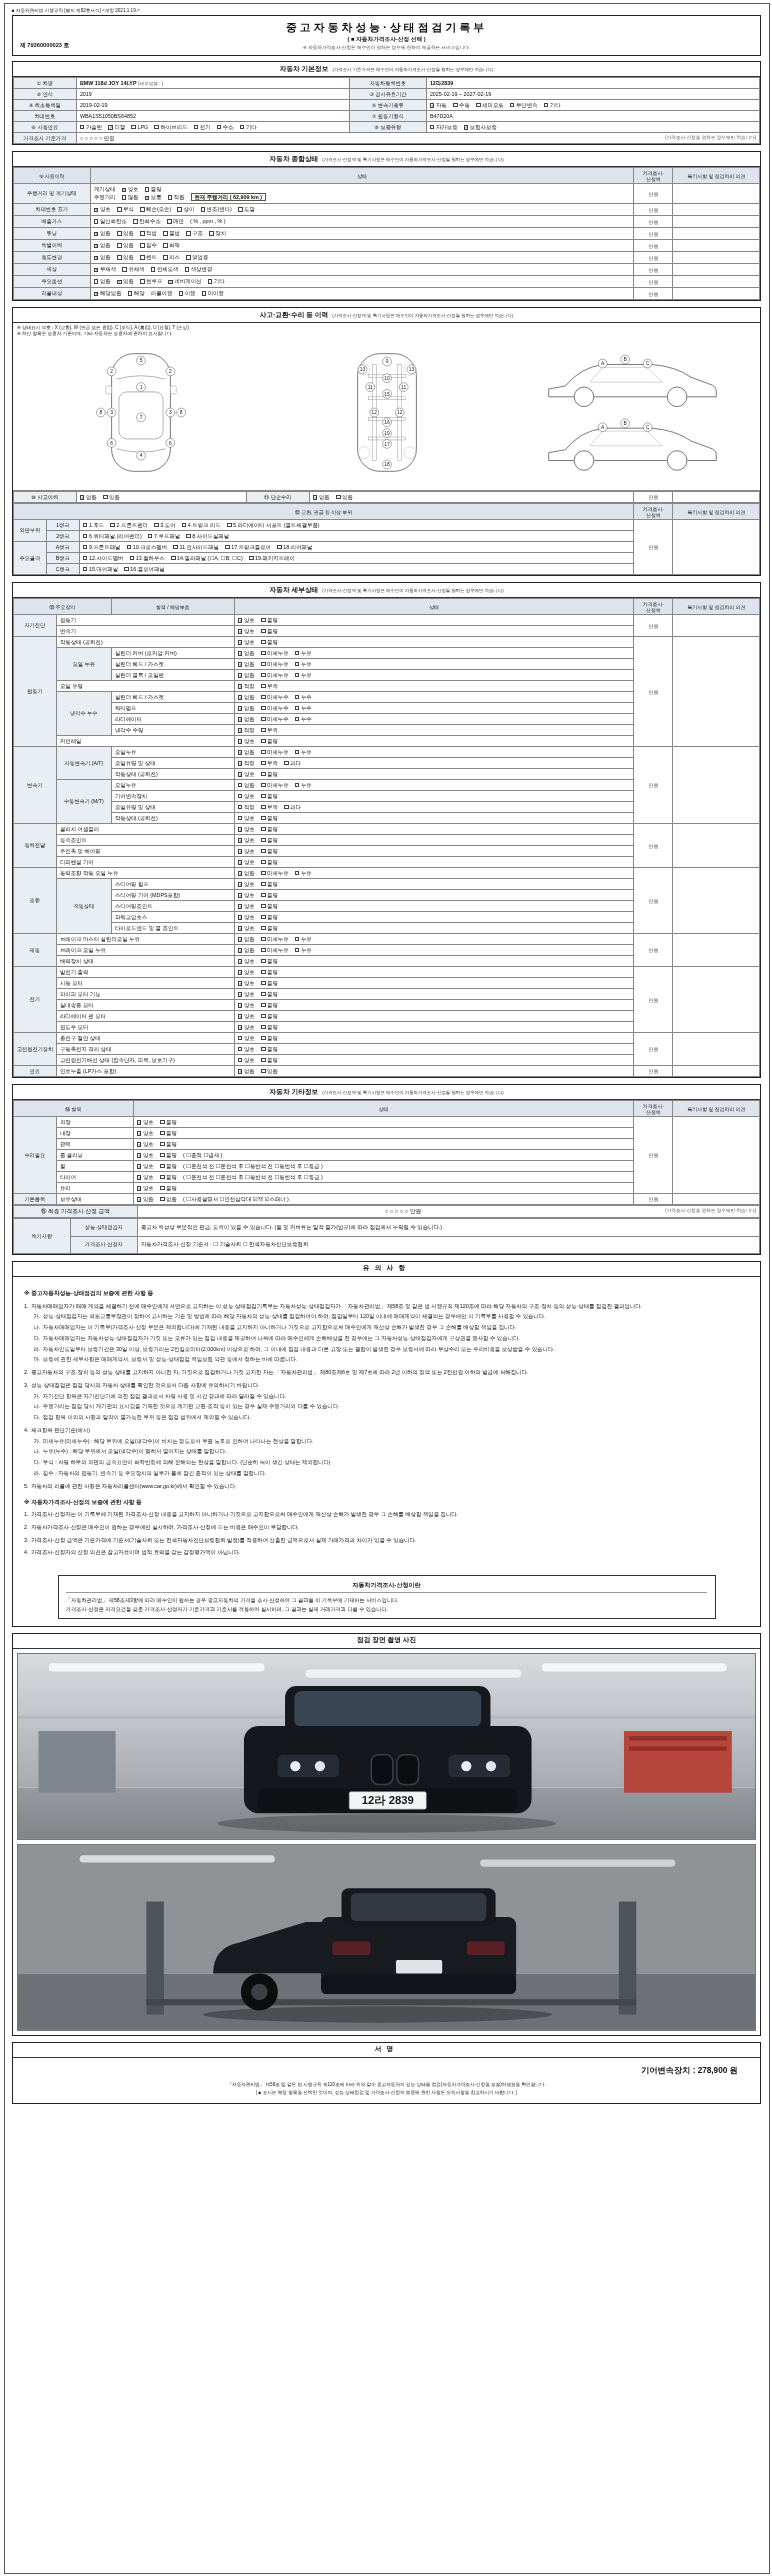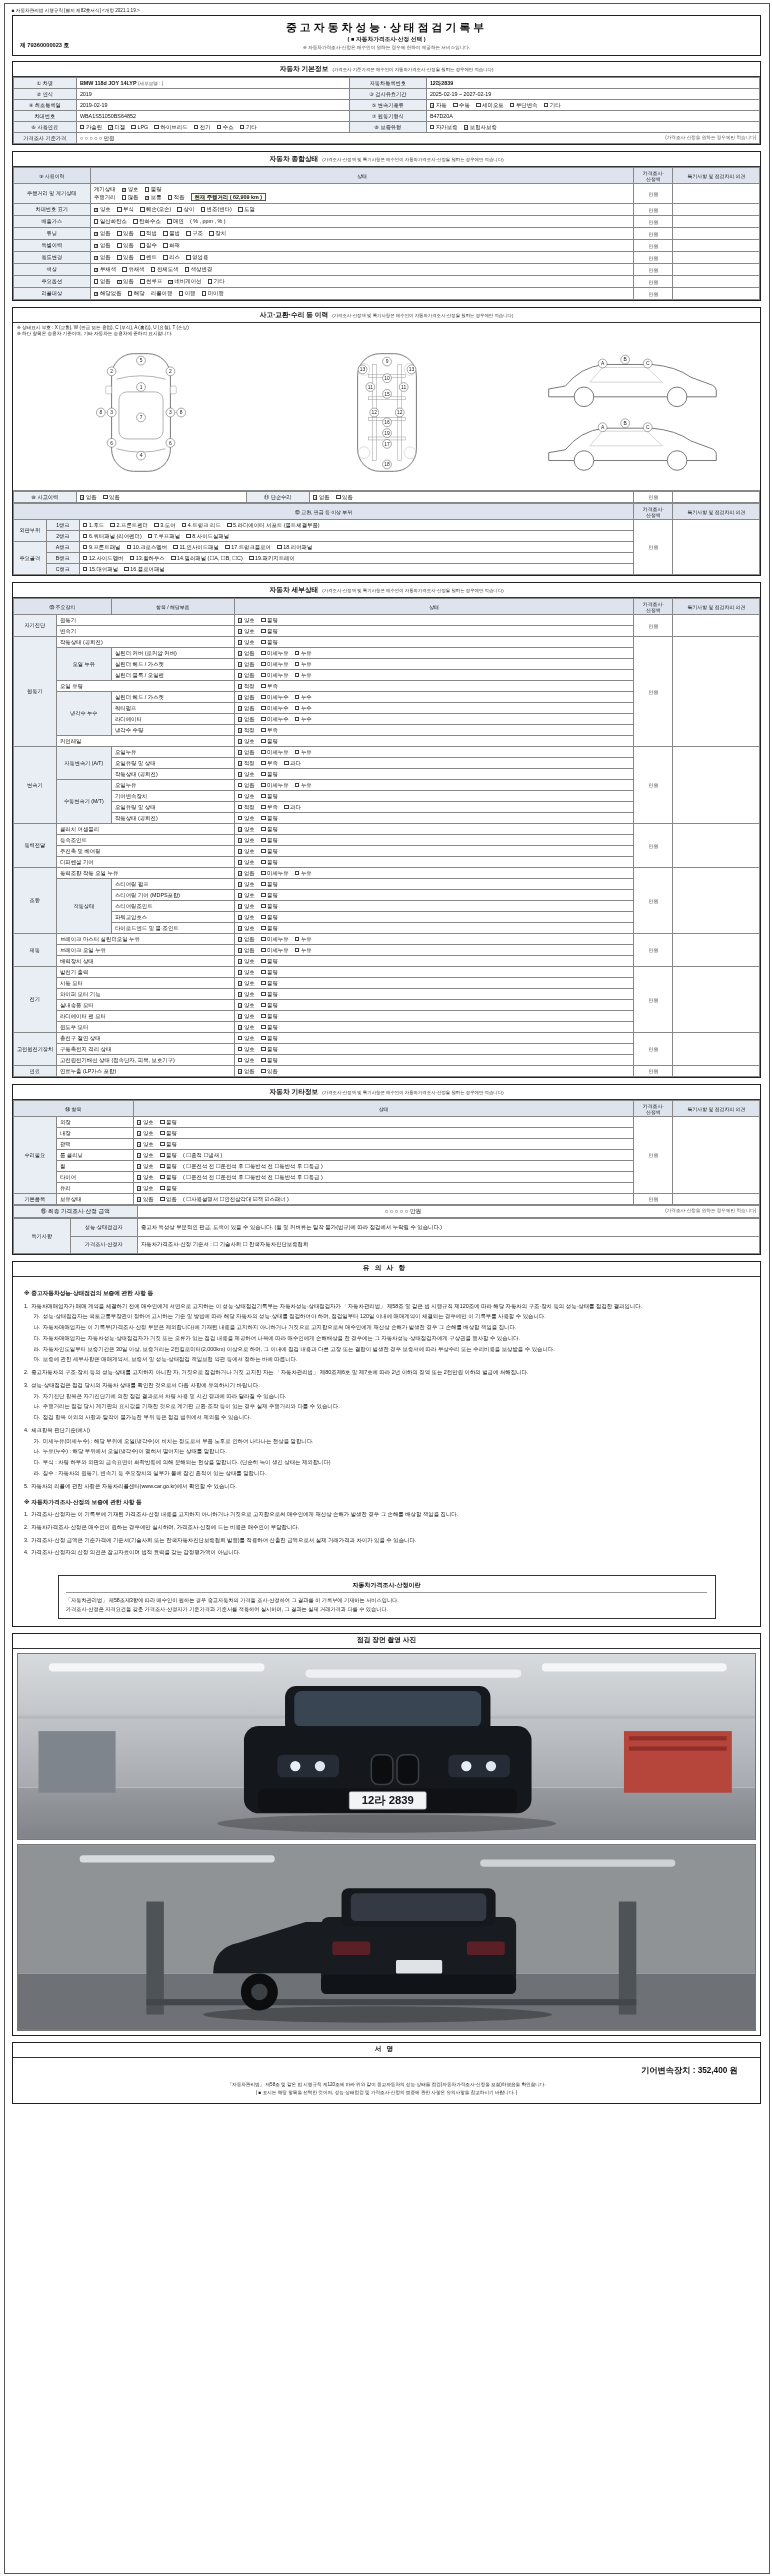--- a/index.html
+++ b/index.html
@@ -903,7 +903,7 @@
     <div class="sign-body">
       <div class="premium">
         <span>기어변속장치 :</span>
-        <span>352,400 원</span>
+        <span>278,900 원</span>
       </div>
       <div class="signline">「자동차관리법」 제58조 및 같은 법 시행규칙 제120조에 따라 위와 같이 중고자동차의 성능·상태를 점검(자동차가격조사·산정을 포함)하였음을 확인합니다.</div>
       <div class="signline">( ■ 표시는 해당 항목을 선택한 것이며, 성능·상태점검 및 가격조사·산정의 보증에 관한 사항은 유의사항을 참고하시기 바랍니다. )</div>

